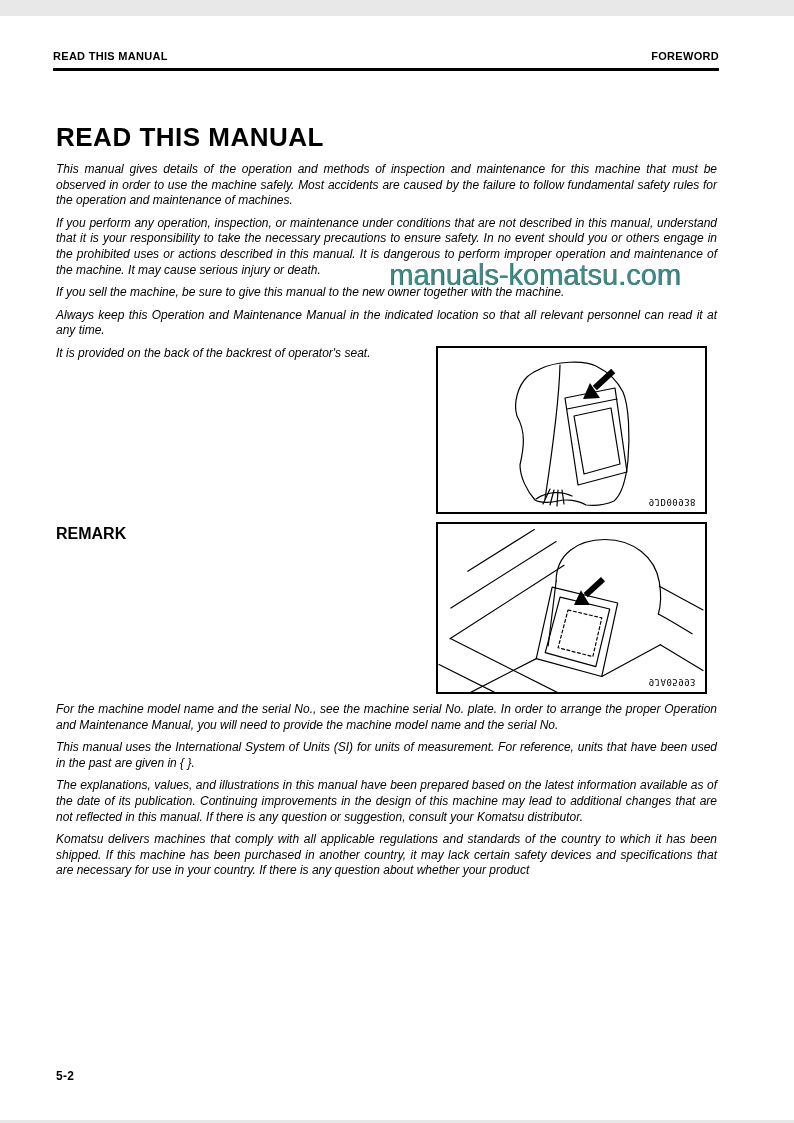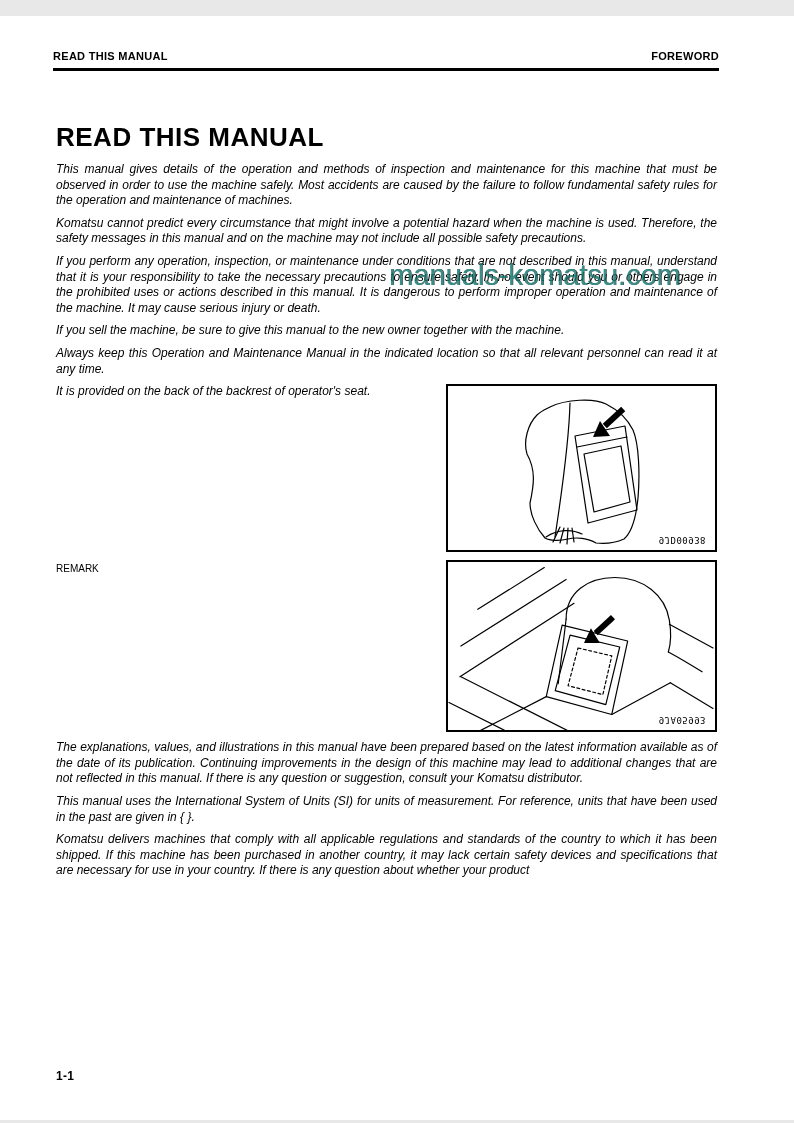--- a/index.html
+++ b/index.html
@@ -77,7 +77,6 @@
     <h1 class="doc-title">READ THIS MANUAL</h1>
 
     <p class="para">This manual gives details of the operation and methods of inspection and maintenance for this machine that must be observed in order to use the machine safely. Most accidents are caused by the failure to follow fundamental safety rules for the operation and maintenance of machines.</p>
-    <p class="para">Komatsu cannot predict every circumstance that might involve a potential hazard when the machine is used. Therefore, the safety messages in this manual and on the machine may not include all possible safety precautions.</p>
     <p class="para">If you perform any operation, inspection, or maintenance under conditions that are not described in this manual, understand that it is your responsibility to take the necessary precautions to ensure safety. In no event should you or others engage in the prohibited uses or actions described in this manual. It is dangerous to perform improper operation and maintenance of the machine. It may cause serious injury or death.</p>
     <p class="para">If you sell the machine, be sure to give this manual to the new owner together with the machine.</p>
     <p class="para">Always keep this Operation and Maintenance Manual in the indicated location so that all relevant personnel can read it at any time.</p>

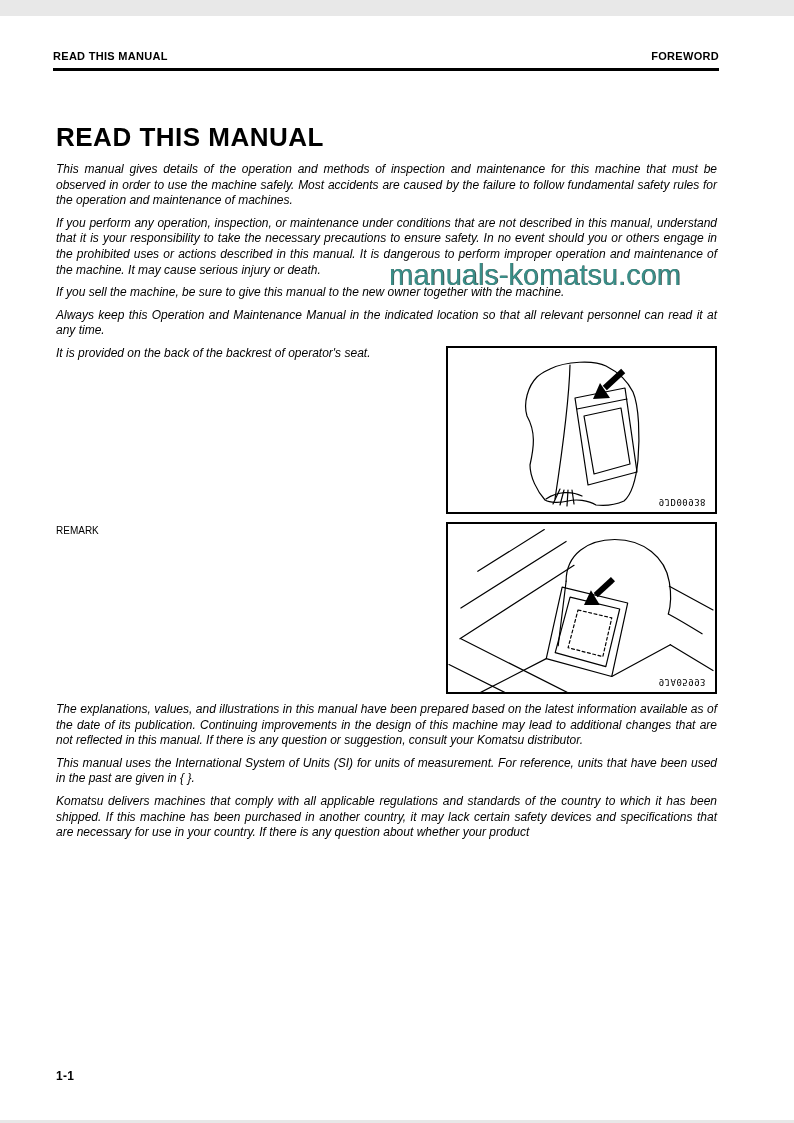--- a/index.html
+++ b/index.html
@@ -30,7 +30,7 @@
     margin:0 0 7px 0;
     font-style:italic;
   }
-  .cols{display:flex;gap:10px;margin:0 0 8px 0;}
+  .cols{display:flex;margin:0 0 8px 0;}
   .col-text{flex:0 0 380px;}
   .col-figs{flex:0 0 271px;display:flex;flex-direction:column;gap:8px;}
   .remark-block{margin-top:163px;}

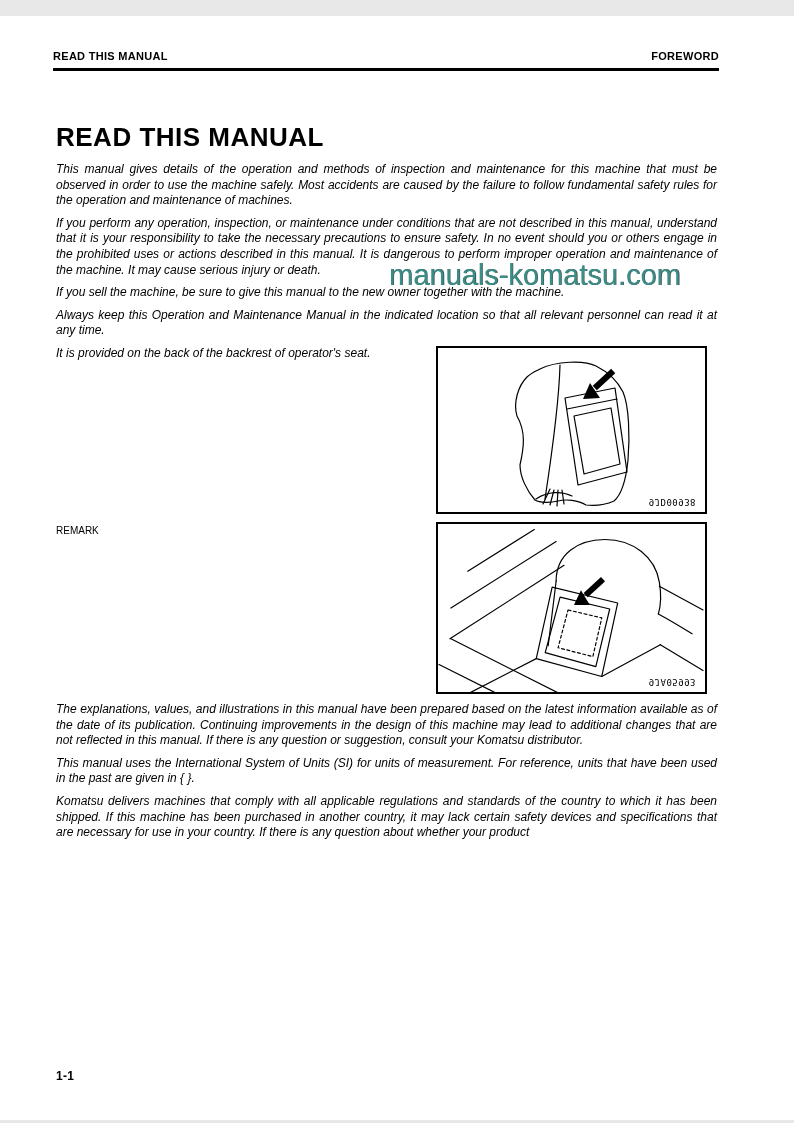--- a/index.html
+++ b/index.html
@@ -34,7 +34,7 @@
   .col-text{flex:0 0 380px;}
   .col-figs{flex:0 0 271px;display:flex;flex-direction:column;gap:8px;}
   .remark-block{margin-top:163px;}
-  .remark-head{font-size:10px;font-weight:normal;margin:0 0 6px 0;}
+  .remark-head{font-size:16px;font-weight:bold;margin:0 0 6px 0;}
   .figure-box{
     position:relative;border:2px solid #000;background:#fff;
   }

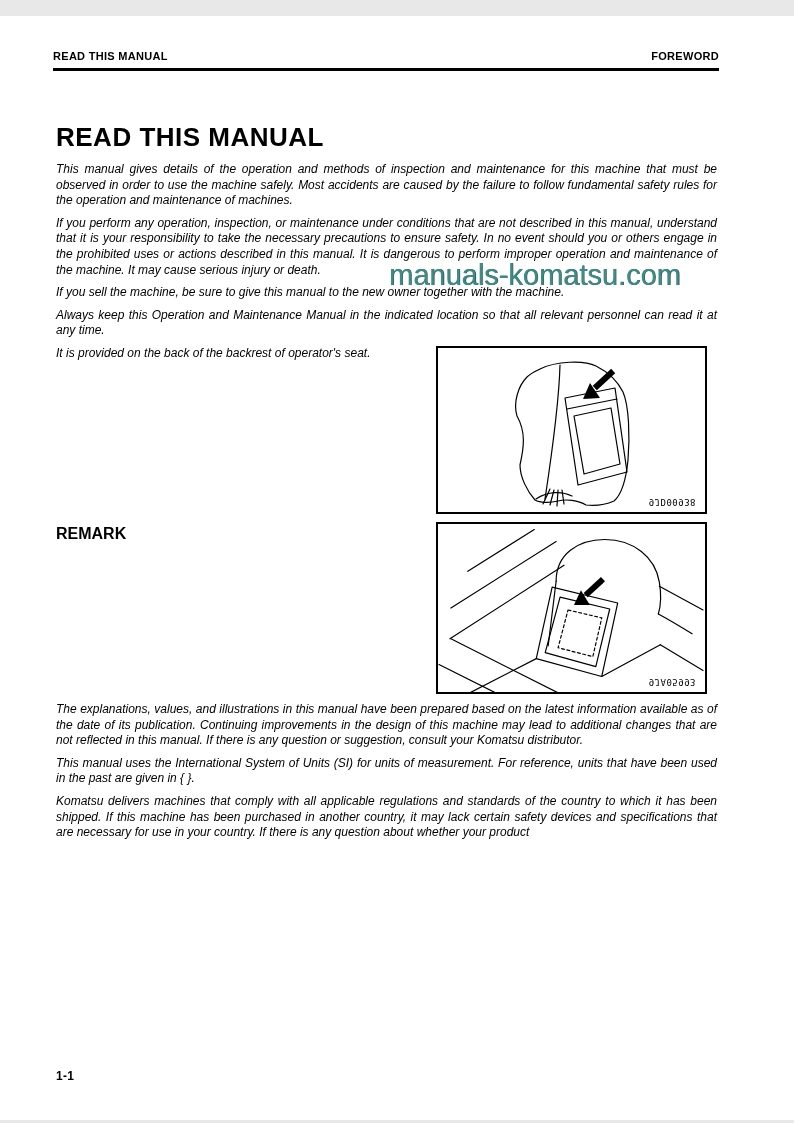--- a/index.html
+++ b/index.html
@@ -132,6 +132,7 @@
       </div>
     </div>
 
+    <p class="para">For the machine model name and the serial No., see the machine serial No. plate. In order to arrange the proper Operation and Maintenance Manual, you will need to provide the machine model name and the serial No.</p>
     <p class="para">The explanations, values, and illustrations in this manual have been prepared based on the latest information available as of the date of its publication. Continuing improvements in the design of this machine may lead to additional changes that are not reflected in this manual. If there is any question or suggestion, consult your Komatsu distributor.</p>
     <p class="para">This manual uses the International System of Units (SI) for units of measurement. For reference, units that have been used in the past are given in { }.</p>
     <p class="para">Komatsu delivers machines that comply with all applicable regulations and standards of the country to which it has been shipped. If this machine has been purchased in another country, it may lack certain safety devices and specifications that are necessary for use in your country. If there is any question about whether your product</p>

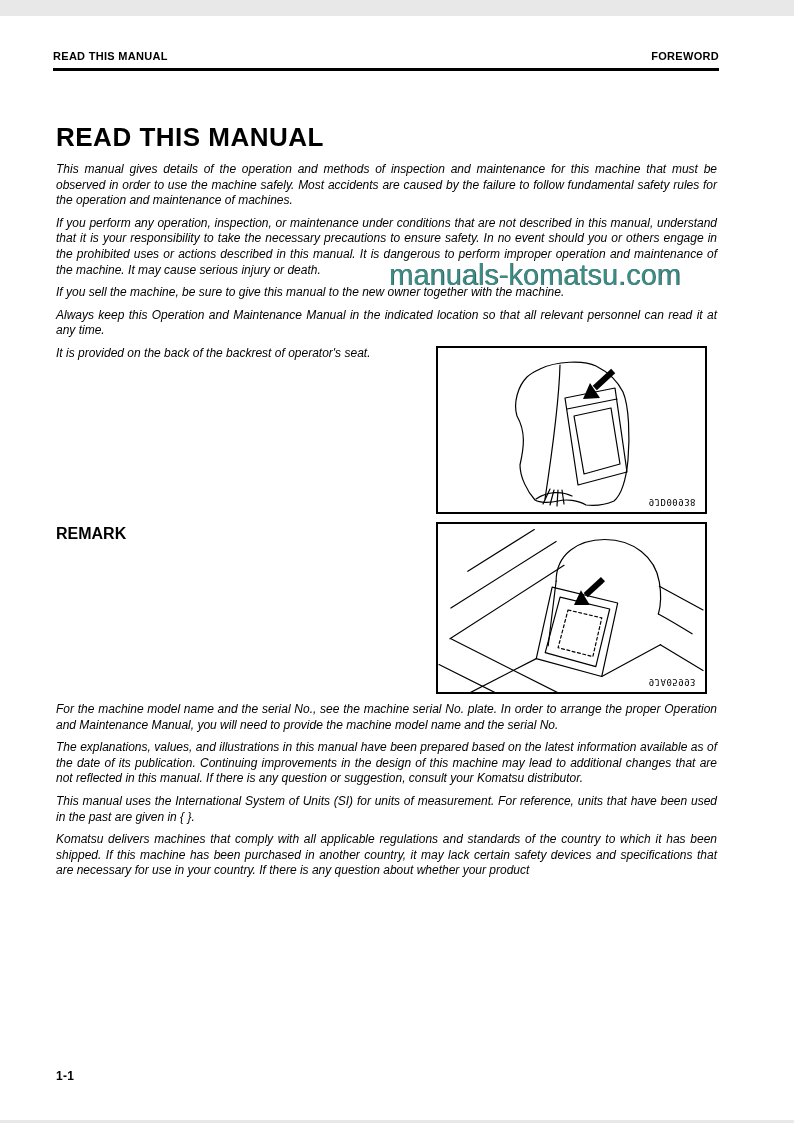--- a/index.html
+++ b/index.html
@@ -133,8 +133,8 @@
     </div>
 
     <p class="para">For the machine model name and the serial No., see the machine serial No. plate. In order to arrange the proper Operation and Maintenance Manual, you will need to provide the machine model name and the serial No.</p>
+    <p class="para">This manual uses the International System of Units (SI) for units of measurement. For reference, units that have been used in the past are given in { }.</p>
     <p class="para">The explanations, values, and illustrations in this manual have been prepared based on the latest information available as of the date of its publication. Continuing improvements in the design of this machine may lead to additional changes that are not reflected in this manual. If there is any question or suggestion, consult your Komatsu distributor.</p>
-    <p class="para">This manual uses the International System of Units (SI) for units of measurement. For reference, units that have been used in the past are given in { }.</p>
     <p class="para">Komatsu delivers machines that comply with all applicable regulations and standards of the country to which it has been shipped. If this machine has been purchased in another country, it may lack certain safety devices and specifications that are necessary for use in your country. If there is any question about whether your product</p>
   </div>
 

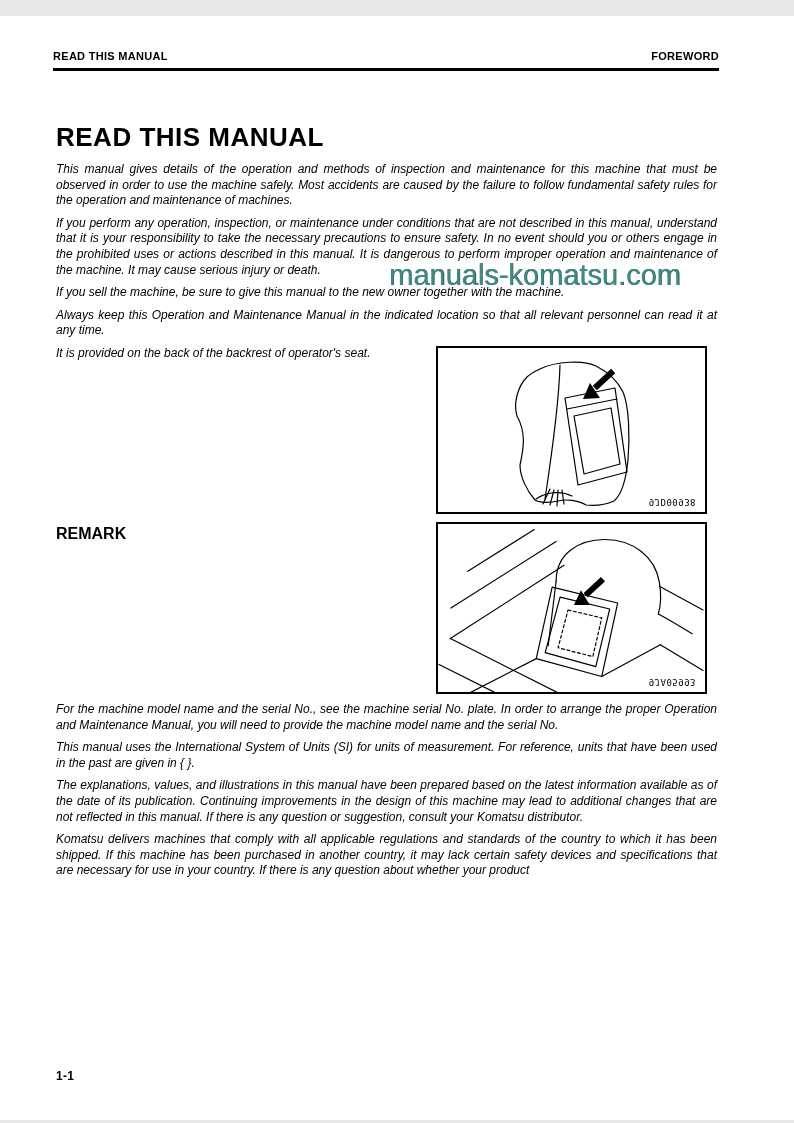--- a/index.html
+++ b/index.html
@@ -140,7 +140,7 @@
 
   <div class="watermark">manuals-komatsu.com</div>
 
-  <div class="pagenum">1-1</div>
+  <div class="pagenum">5-2</div>
 
 </div>
 

